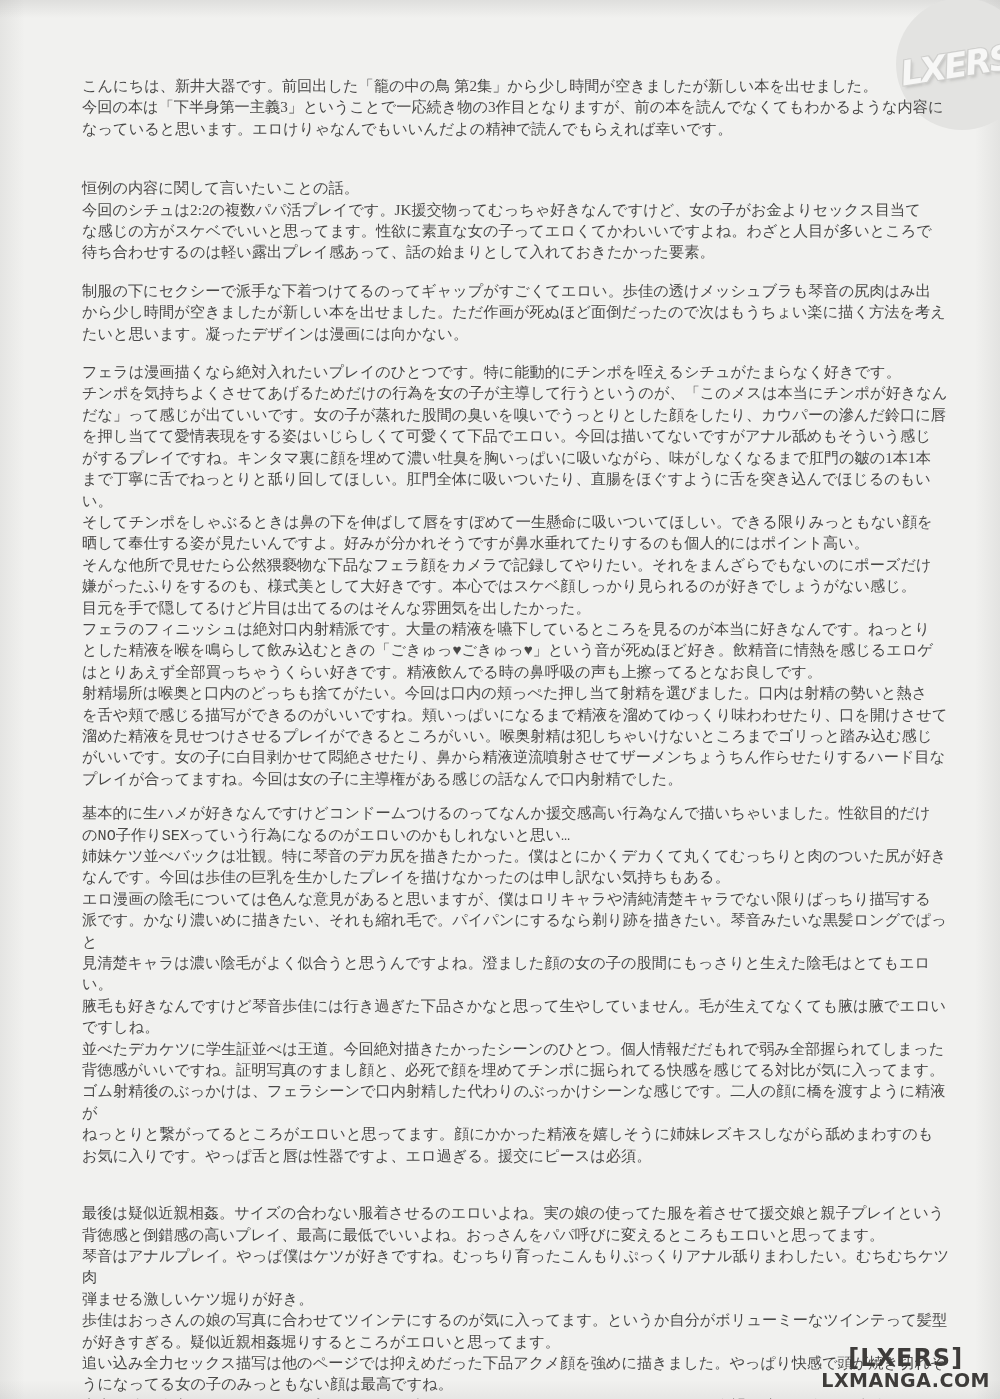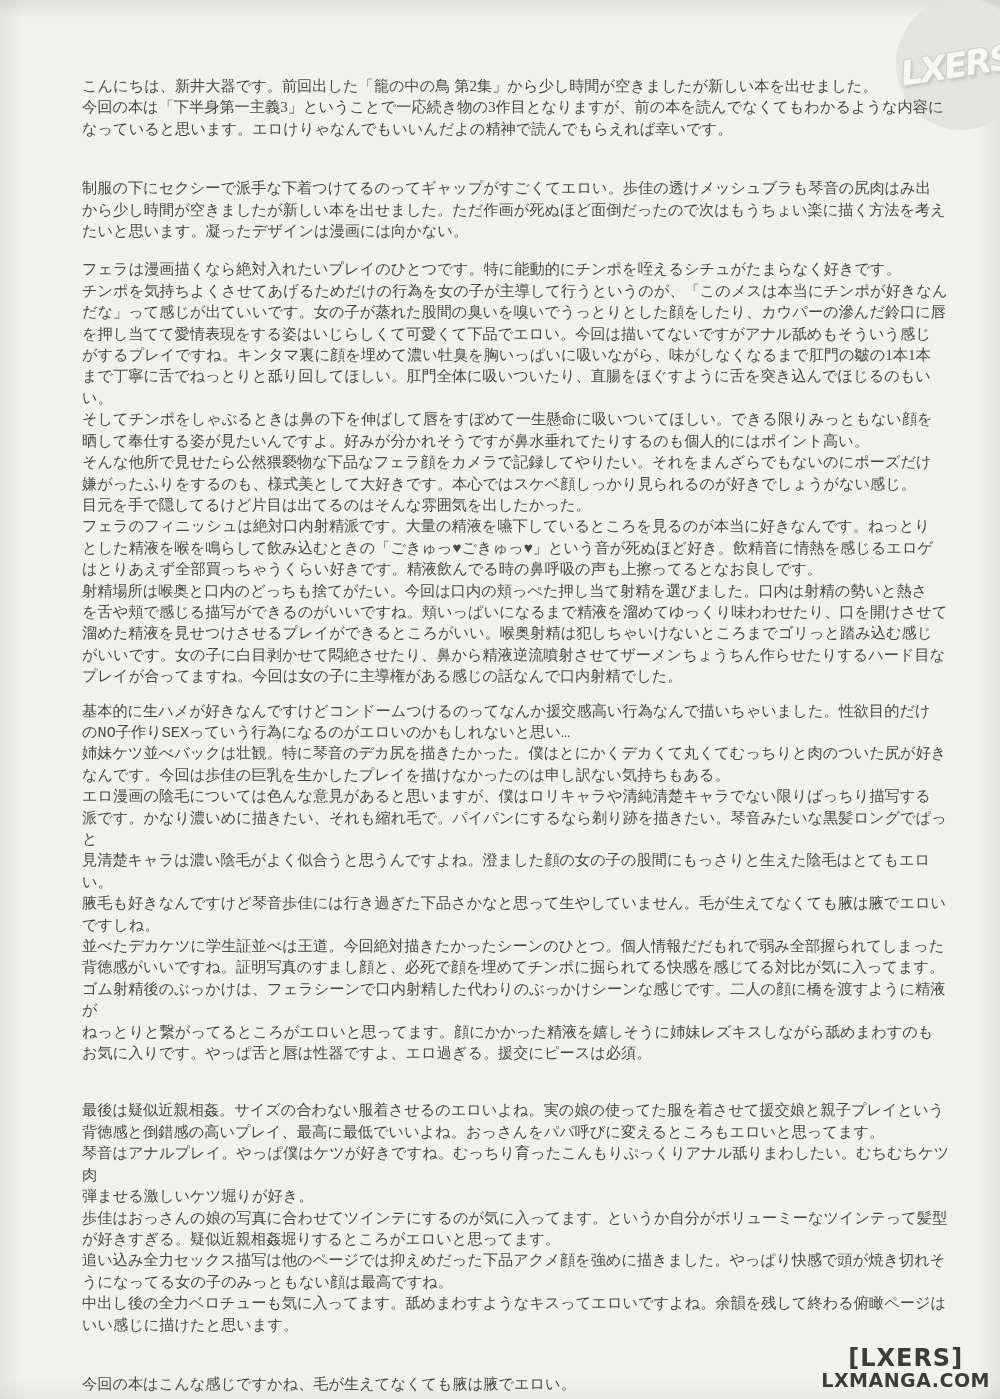--- a/index.html
+++ b/index.html
@@ -89,6 +89,10 @@
     <div class="para mb-xl">こんにちは、新井大器です。前回出した「籠の中の鳥 第2集」から少し時間が空きましたが新しい本を出せました。
 今回の本は「下半身第一主義3」ということで一応続き物の3作目となりますが、前の本を読んでなくてもわかるような内容に
 なっていると思います。エロけりゃなんでもいいんだよの精神で読んでもらえれば幸いです。</div>
+    <div class="para mb-md">恒例の内容に関して言いたいことの話。
+今回のシチュは2:2の複数パパ活プレイです。JK援交物ってむっちゃ好きなんですけど、女の子がお金よりセックス目当て
+な感じの方がスケベでいいと思ってます。性欲に素直な女の子ってエロくてかわいいですよね。わざと人目が多いところで
+待ち合わせするのは軽い露出プレイ感あって、話の始まりとして入れておきたかった要素。</div>
     <div class="para mb-md">制服の下にセクシーで派手な下着つけてるのってギャップがすごくてエロい。歩佳の透けメッシュブラも琴音の尻肉はみ出
 から少し時間が空きましたが新しい本を出せました。ただ作画が死ぬほど面倒だったので次はもうちょい楽に描く方法を考え
 たいと思います。凝ったデザインは漫画には向かない。</div>

